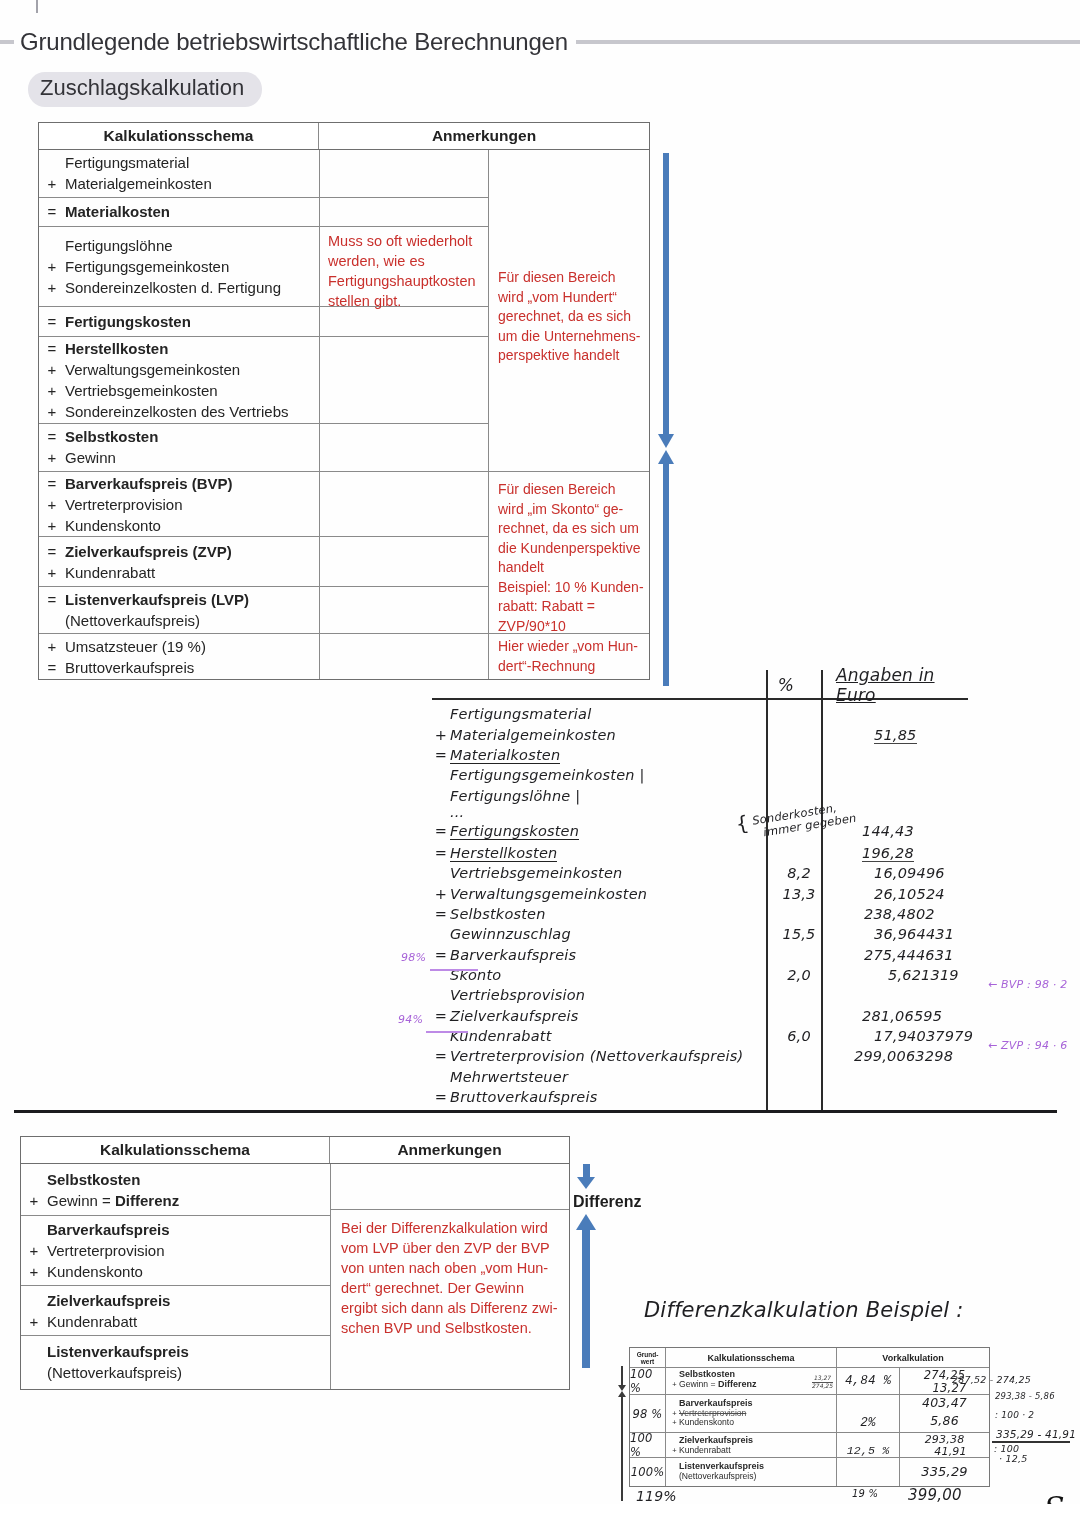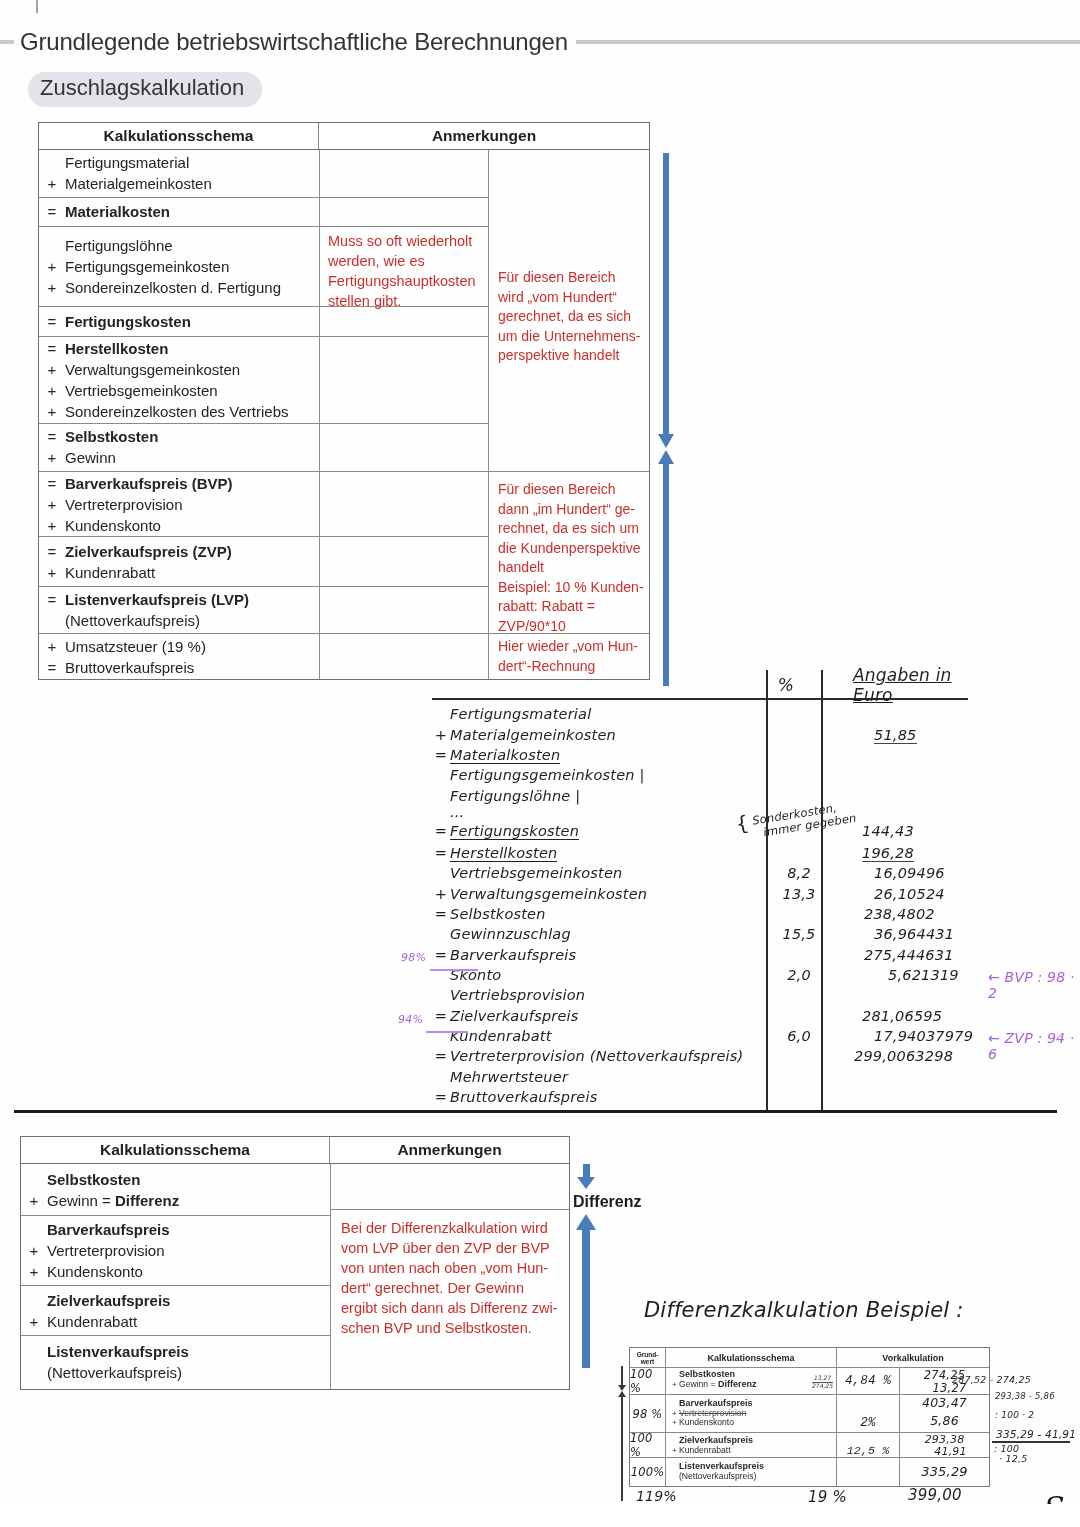--- a/index.html
+++ b/index.html
@@ -242,7 +242,7 @@
     <div class="rows-col" style="flex:1; border-left:1.2px solid #8a8a8a;">
       <div class="brd-b sidecell red" style="height:323px; padding-top:118px;">Für diesen Bereich wird „vom Hundert“ gerechnet, da es sich um die Unternehmens-perspektive handelt</div>
       <div class="brd-b sidecell red" style="height:162px; padding-top:8px;">
-        <span>Für diesen Bereich dann „im Hundert“ ge-rechnet, da es sich um die Kundenperspektive handelt</span><br>
+        <span>Für diesen Bereich wird „im Skonto“ ge-rechnet, da es sich um die Kundenperspektive handelt</span><br>
         <span>Beispiel: 10 % Kunden-rabatt: Rabatt = ZVP/90*10</span>
       </div>
       <div class="sidecell red" style="height:45px; padding-top:3px;">Hier wieder „vom Hun-dert“-Rechnung</div>

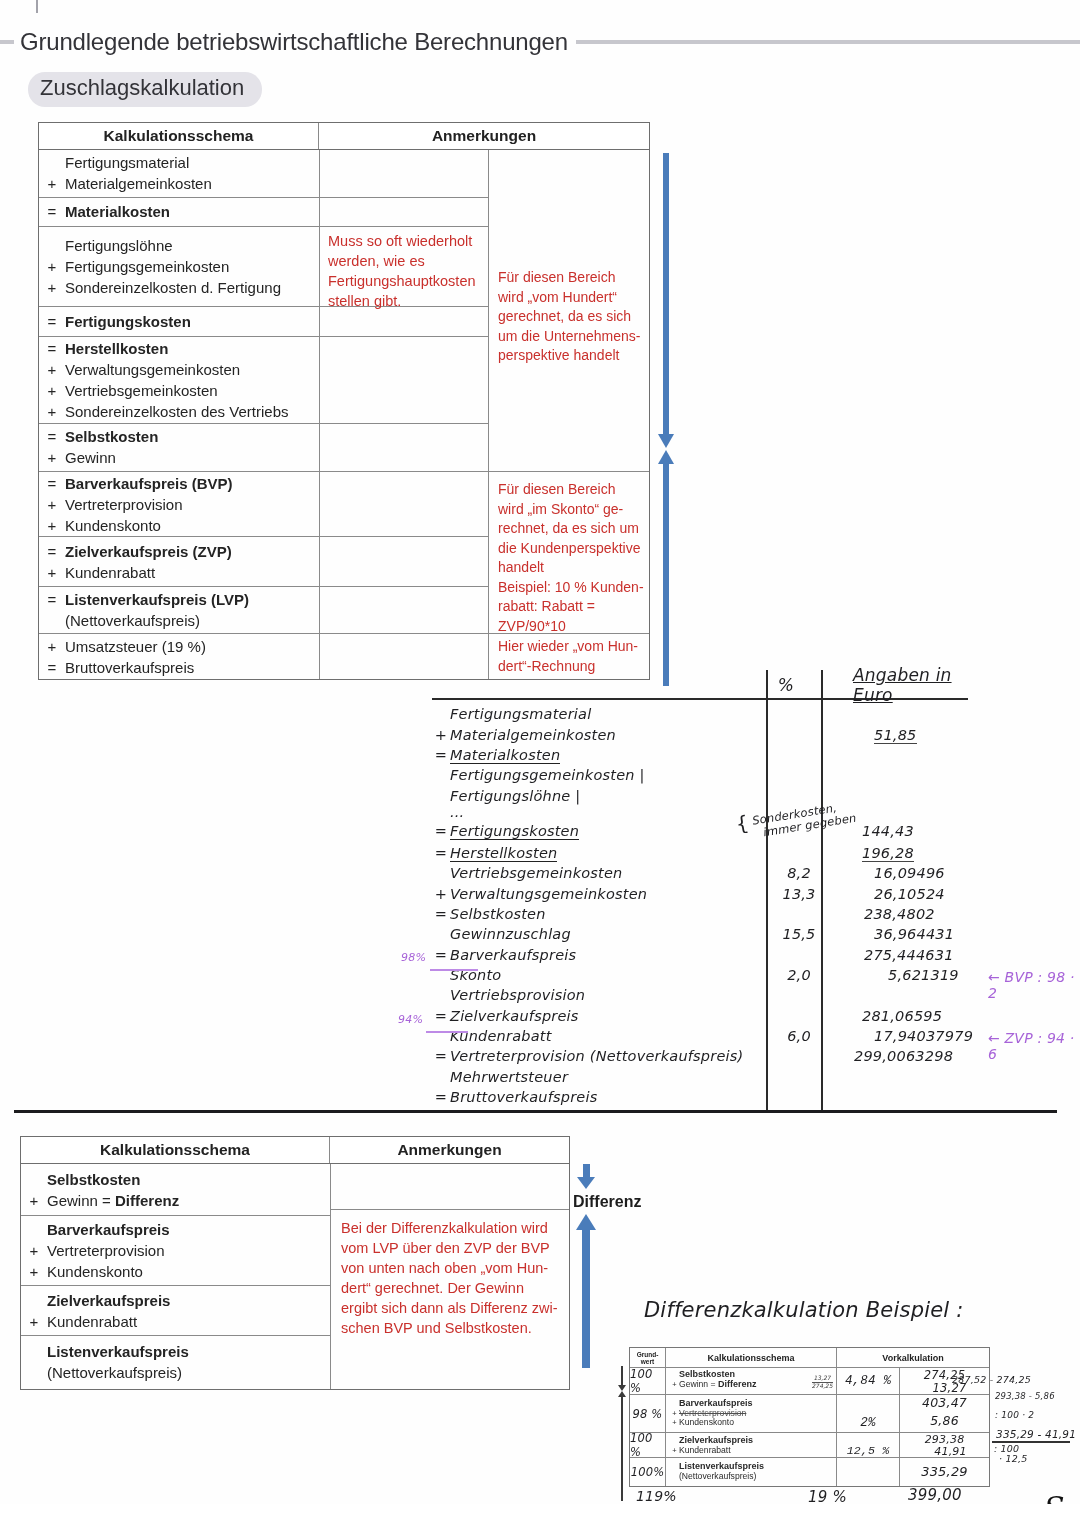--- a/index.html
+++ b/index.html
@@ -53,7 +53,7 @@
              border-bottom:2px solid #2a2a2a; }
   .hw-head .sp { width:318px; }
   .hw-head .pcth { width:72px; text-align:center; font-size:17px; }
-  .hw-head .euroh { flex:1; font-size:17px; padding-left:31px; text-decoration:underline; }
+  .hw-head .euroh { flex:1; font-size:17px; padding-left:14px; text-decoration:underline; }
   .vline { position:absolute; top:670px; width:2px; height:442px; background:#2a2a2a; }
   .hw-rows { position:absolute; left:432px; top:704px; width:646px; }
   .hrow { display:flex; align-items:center; height:20.35px; font-size:14.5px; }

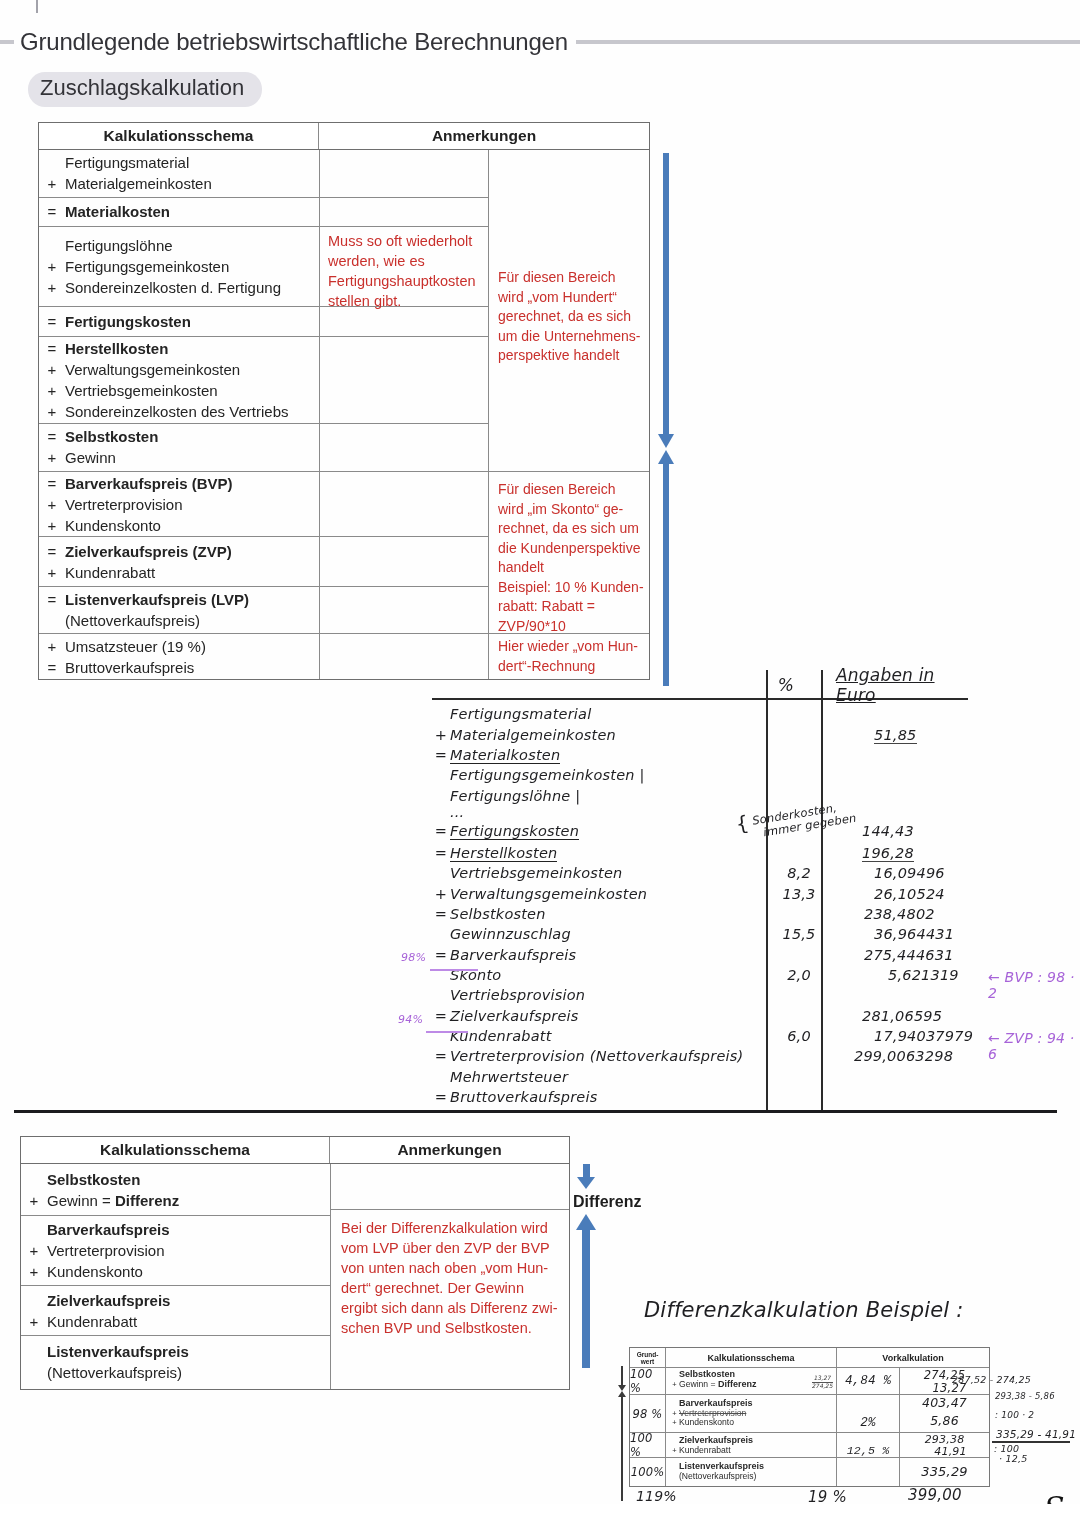--- a/index.html
+++ b/index.html
@@ -61,7 +61,7 @@
   .hlbl { width:310px; flex:none; }
   .hpct { width:64px; flex:none; text-align:center; padding-left:14px; }
   .heuro { width:150px; flex:none; }
-  .hnote { flex:1; font-size:14px; color:#a763d8; padding-left:14px;margin-top:20px; }
+  .hnote { flex:1; font-size:11px; color:#a763d8; padding-left:14px;margin-top:20px; }
   .ul { border-bottom:1.5px solid #222; padding-bottom:0px; }
   .e0 { padding-left:38px; } .e1 { padding-left:50px; } .e2 { padding-left:64px; } .e3 { padding-left:30px; } .e4 { padding-left:40px; }
   .euline { border-bottom:1.3px solid #444; }

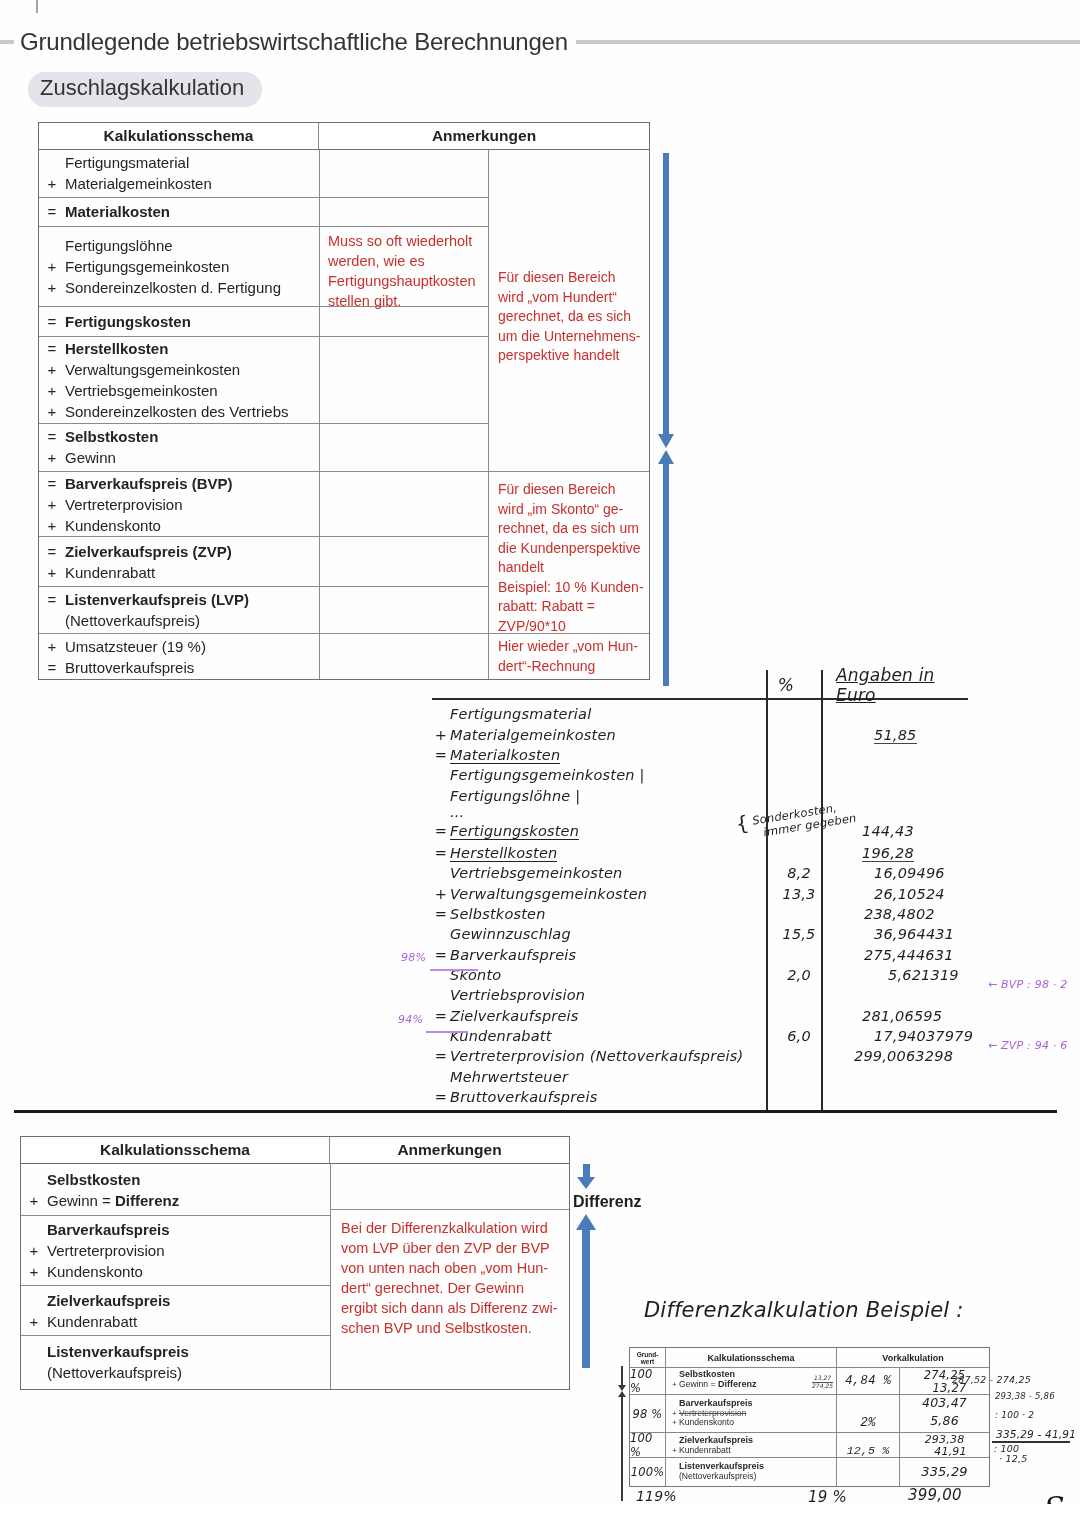--- a/index.html
+++ b/index.html
@@ -563,7 +563,7 @@
   </div>
 
   <div class="abs hand" style="left:636px; top:1488px; font-size:14px;">119%</div>
-  <div class="abs hand" style="left:808px; top:1488px; font-size:15px;">19 %</div>
+  <div class="abs hand" style="left:852px; top:1488px; font-size:10px;">19 %</div>
   <div class="abs hand" style="left:908px; top:1486px; font-size:15px;">399,00</div>
 
   <div class="mnote hand" style="left:952px; top:1374px; font-size:9.5px;">287,52 - 274,25</div>

